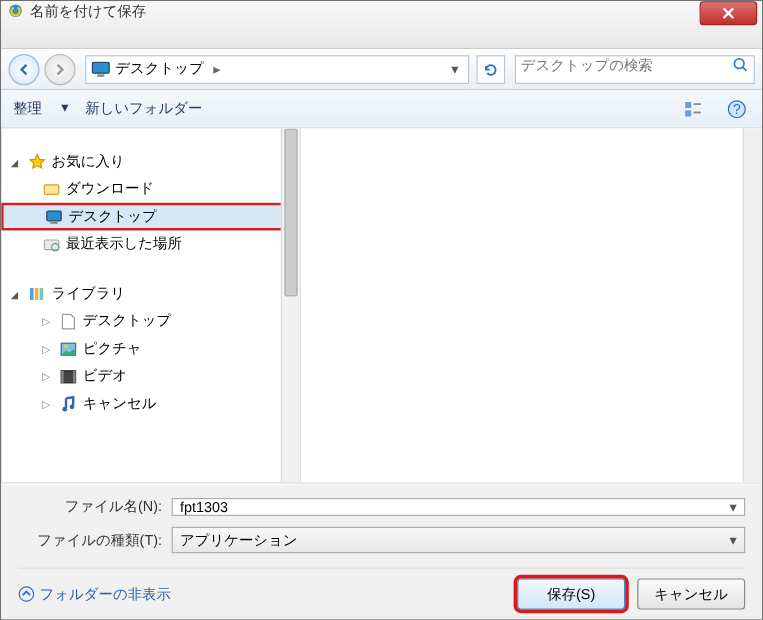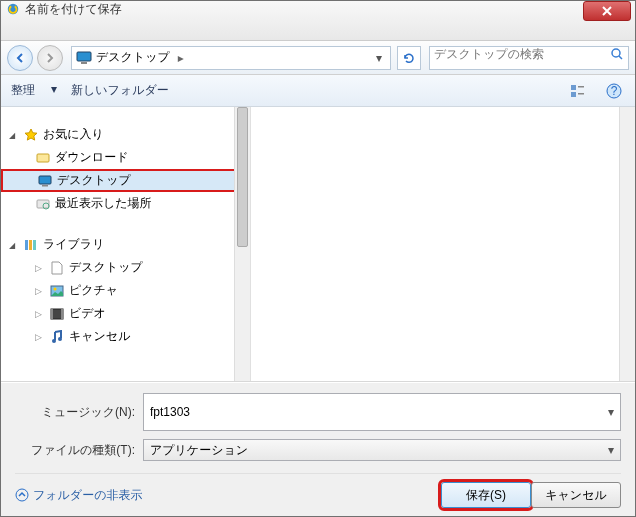--- a/index.html
+++ b/index.html
@@ -246,7 +246,7 @@
 
   <div class="bottom">
     <div class="formrow">
-      <label>ミュージック(N):</label>
+      <label>ファイル名(N):</label>
       <div class="field">
         <span style="flex:1">fpt1303</span>
         <span class="dd">▾</span>

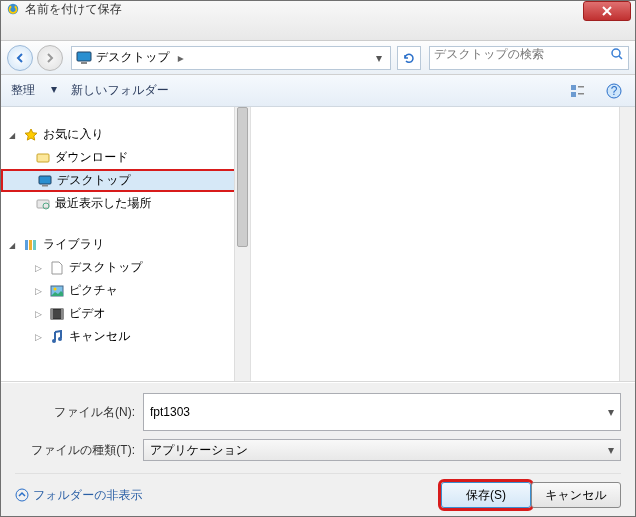--- a/index.html
+++ b/index.html
@@ -48,7 +48,7 @@
   .bottom { padding: 10px 14px 8px; background:#f0f0f0; border-top:1px solid #fff;}
   .formrow { display: flex; align-items: center; margin-bottom: 8px; }
   .formrow label { width: 120px; text-align: right; margin-right: 8px; color:#333;}
-  .formrow .field { flex: 1; height: 38px; border: 1px solid #abadb3; background: #fff; padding: 2px 6px; display:flex; align-items:center;}
+  .formrow .field { flex: 1; height: 15px; border: 1px solid #abadb3; background: #fff; padding: 2px 6px; display:flex; align-items:center;}
   .formrow .combo { flex: 1; height: 22px; border: 1px solid #abadb3; background: linear-gradient(#f8f8f8,#e8e8e8); padding: 2px 6px; display: flex; align-items: center; justify-content: space-between; }
   .combo .dd, .field .dd { color:#555; }
 

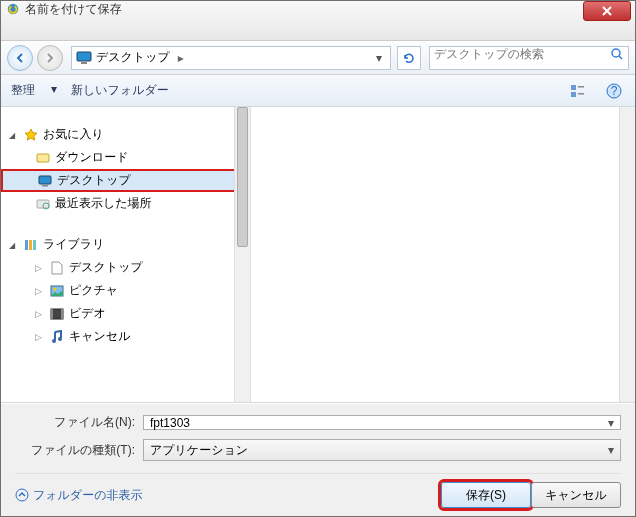--- a/index.html
+++ b/index.html
@@ -56,7 +56,7 @@
   .actions .hide { display:flex; align-items:center; gap:4px; color:#2a5fa5;}
   .actions .spacer { flex: 1; }
   .actions button { width: 90px; height: 26px; border: 1px solid #8a8a8a; background: linear-gradient(#f9f9f9,#e4e4e4); border-radius:3px; }
-  .actions .save { border: 1px solid #3a8ed0; outline:3px solid #d81b1b; background:linear-gradient(#f0f7fe,#d4e7f7); }
+  .actions .save { border: 1px solid #3a8ed0; outline:3px solid #d81b1b; margin-right:10px; background:linear-gradient(#f0f7fe,#d4e7f7); }
   svg { display:block; }
 </style>
 </head>

